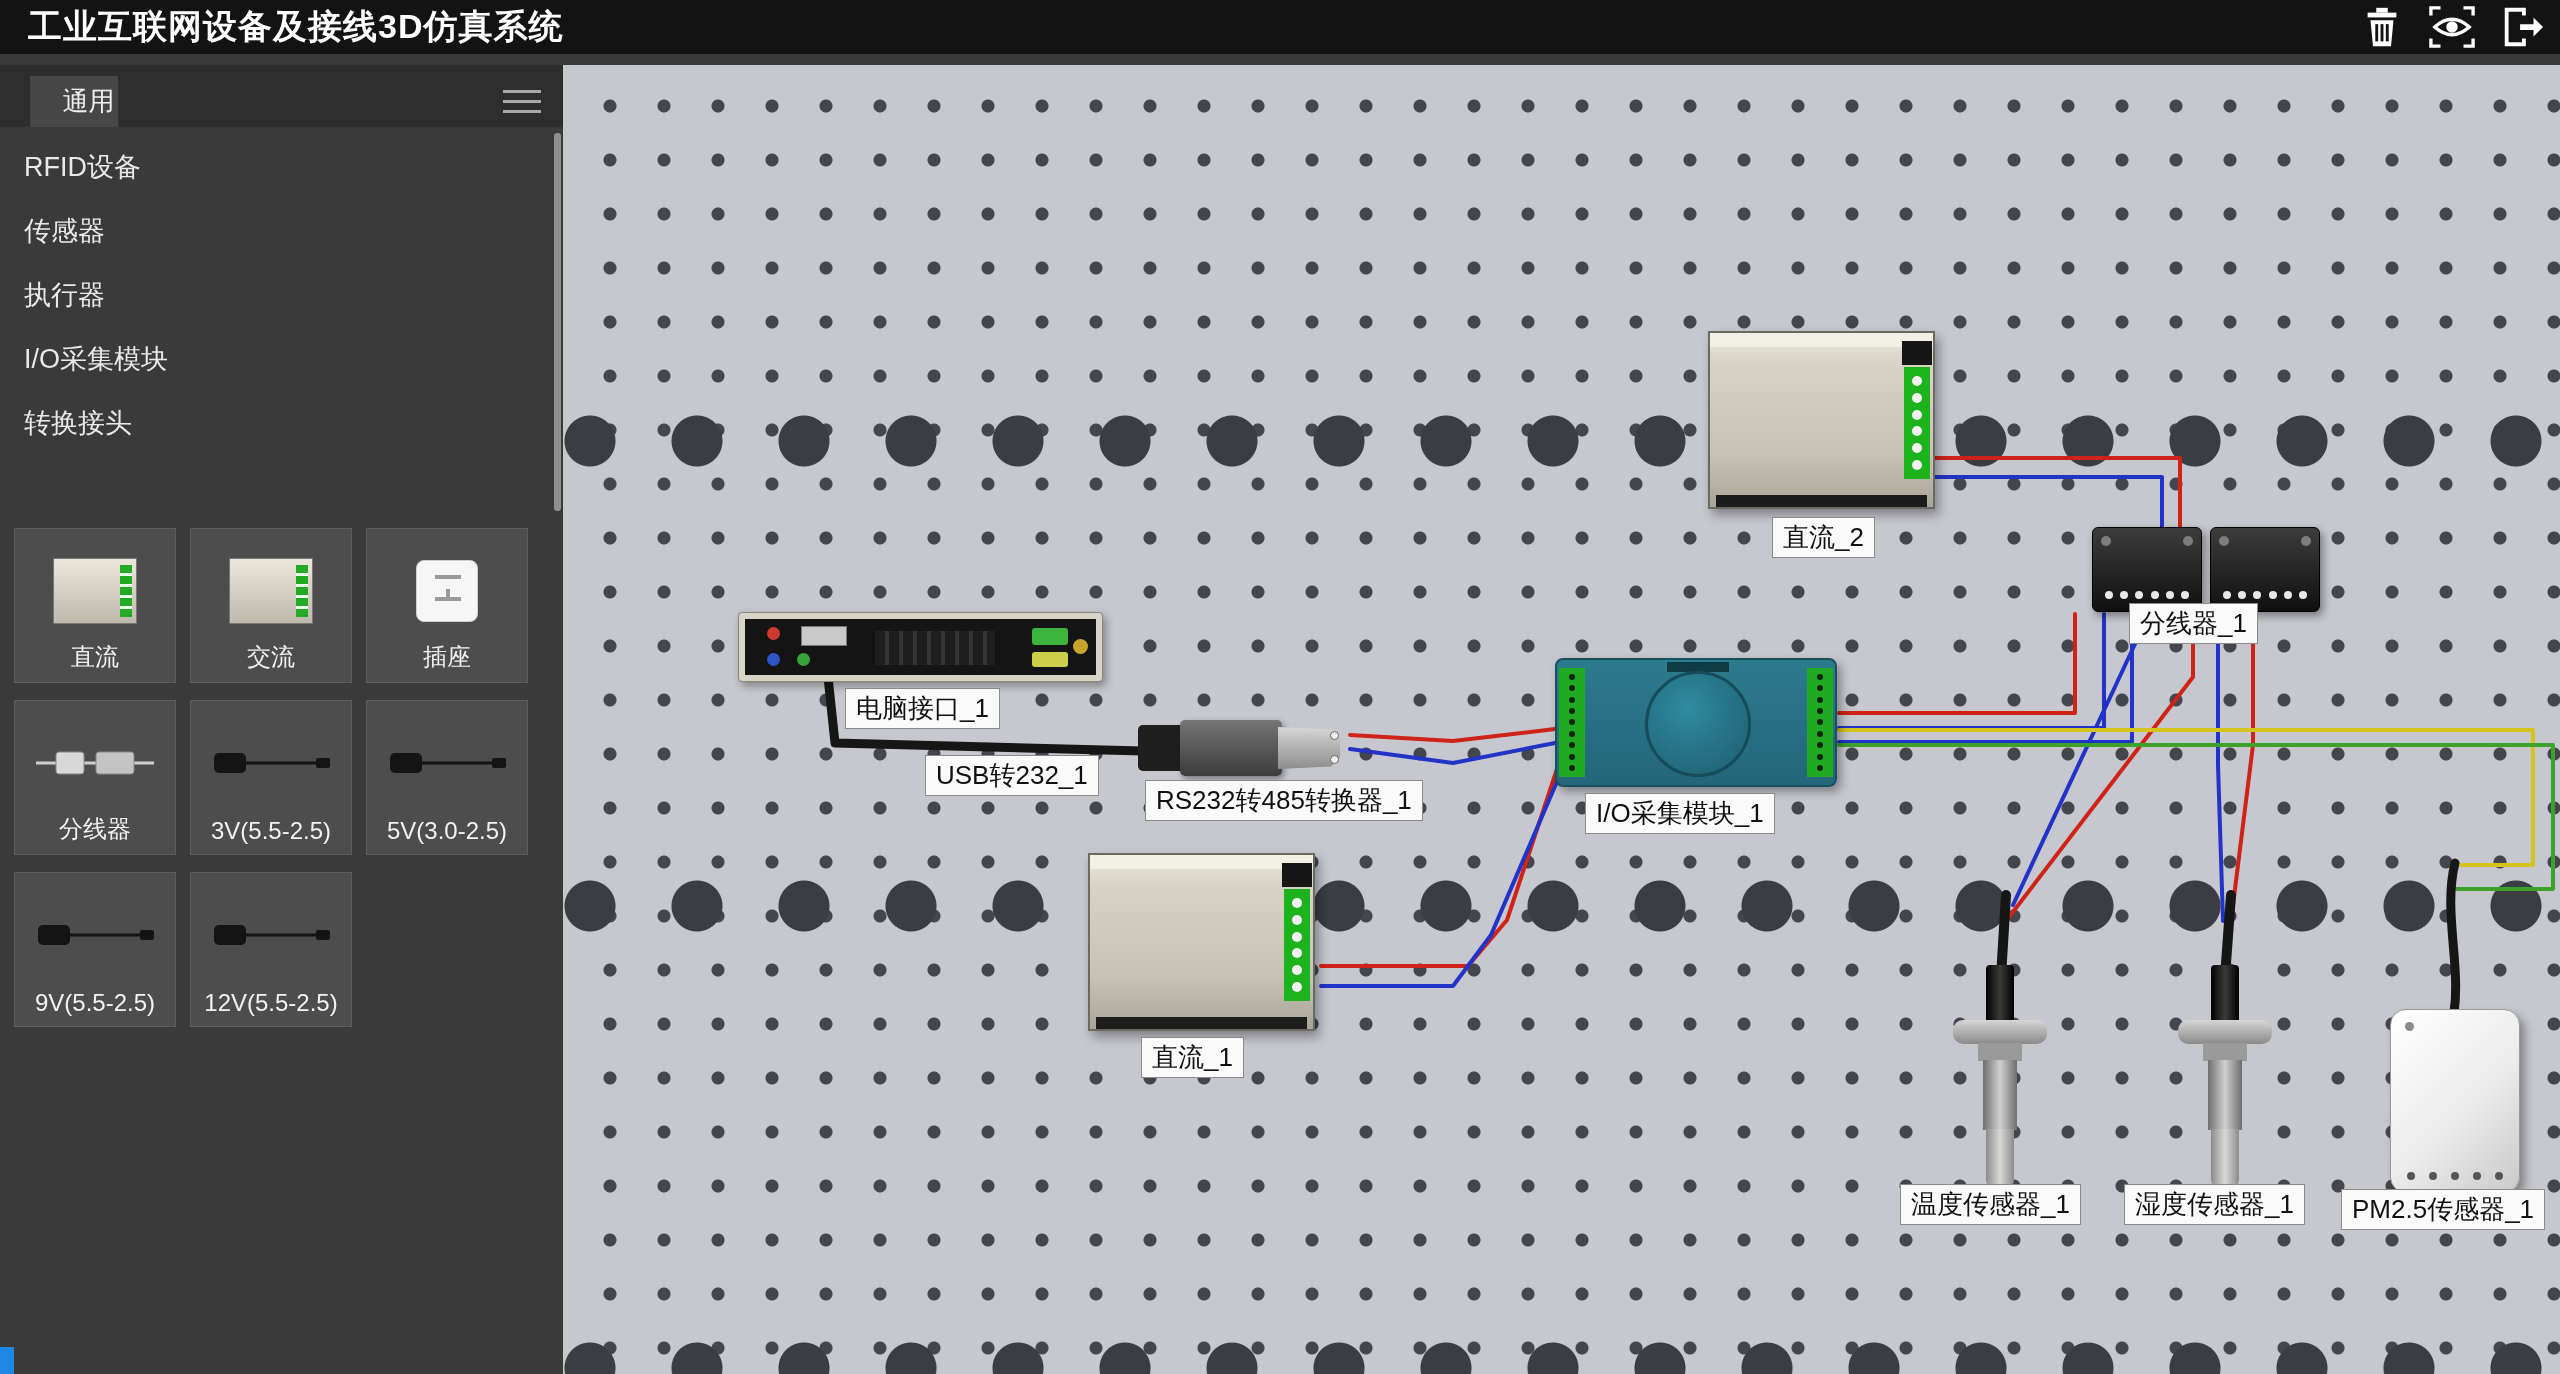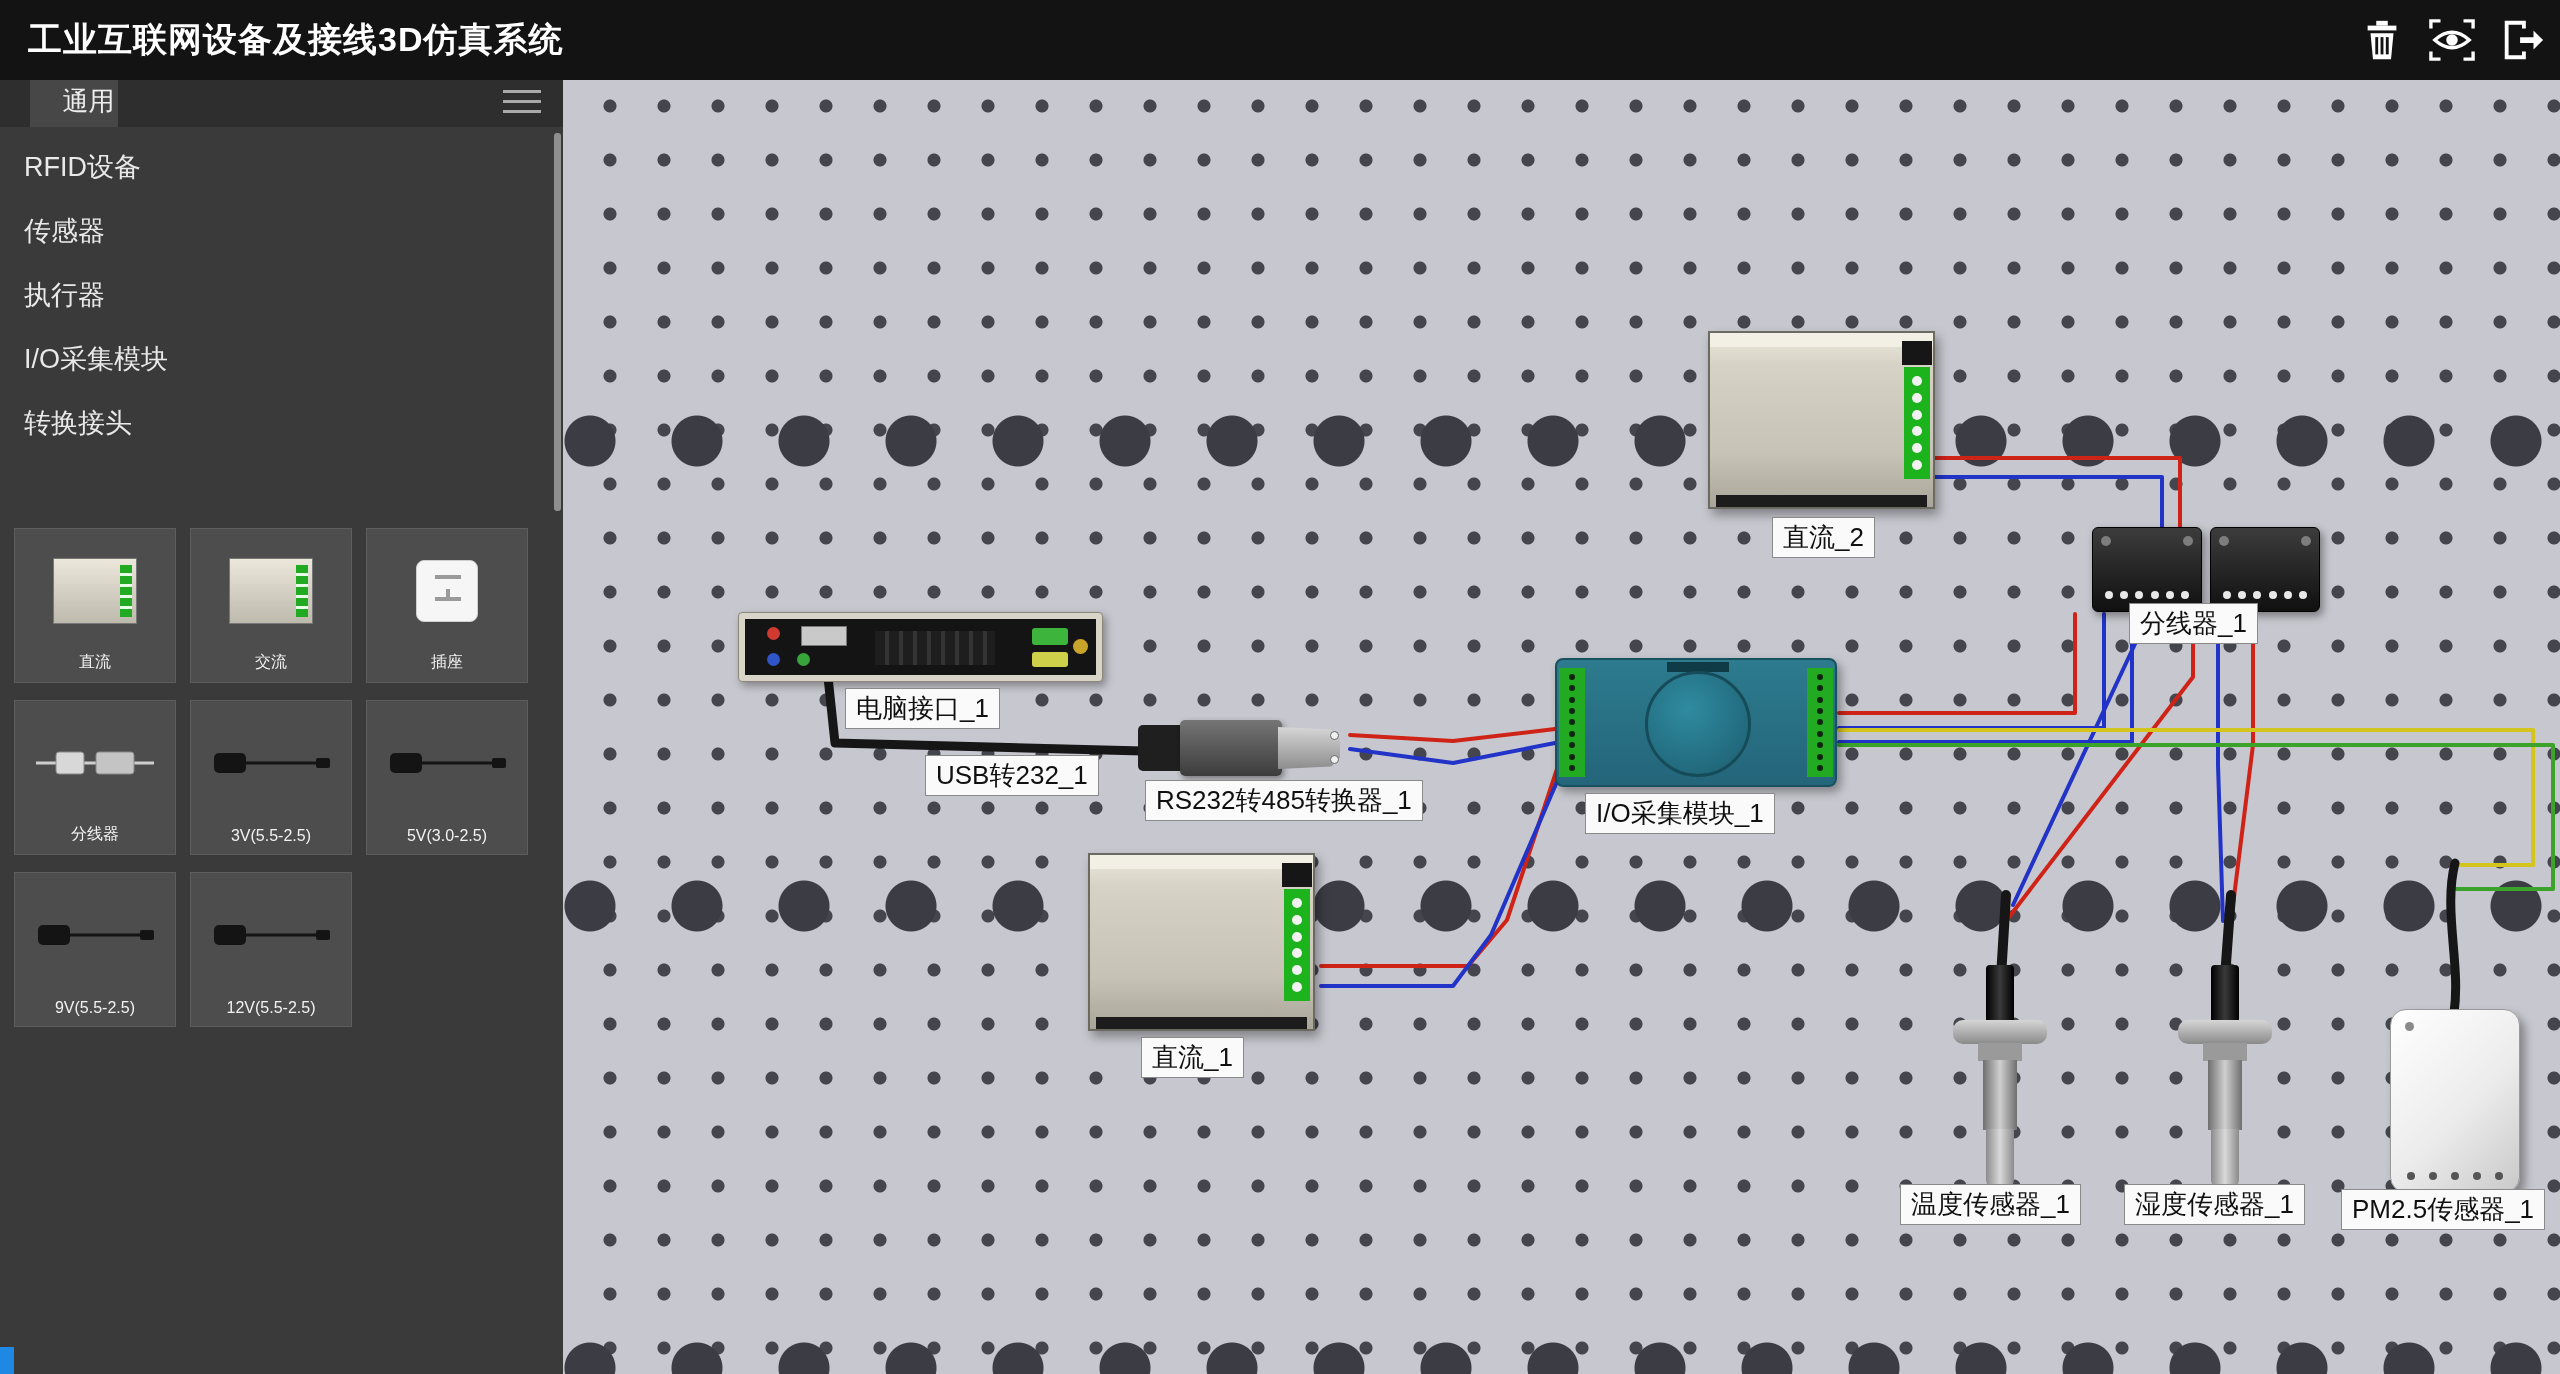--- a/index.html
+++ b/index.html
@@ -7,7 +7,7 @@
     font-family:"Liberation Sans","DejaVu Sans",sans-serif; }
 
   
-  .titlebar { position:absolute; left:0; top:0; width:2560px; height:80px;
+  .titlebar { position:absolute; left:0; top:0; width:2560px; height:54px;
     background:#131313; display:flex; align-items:center; padding-left:28px; z-index:50; }
   .titlebar .apptitle { color:#fff; font-size:34px; font-weight:bold; letter-spacing:1px; }
   .tb-icons { margin-left:auto; margin-right:8px; display:flex; gap:10px; }

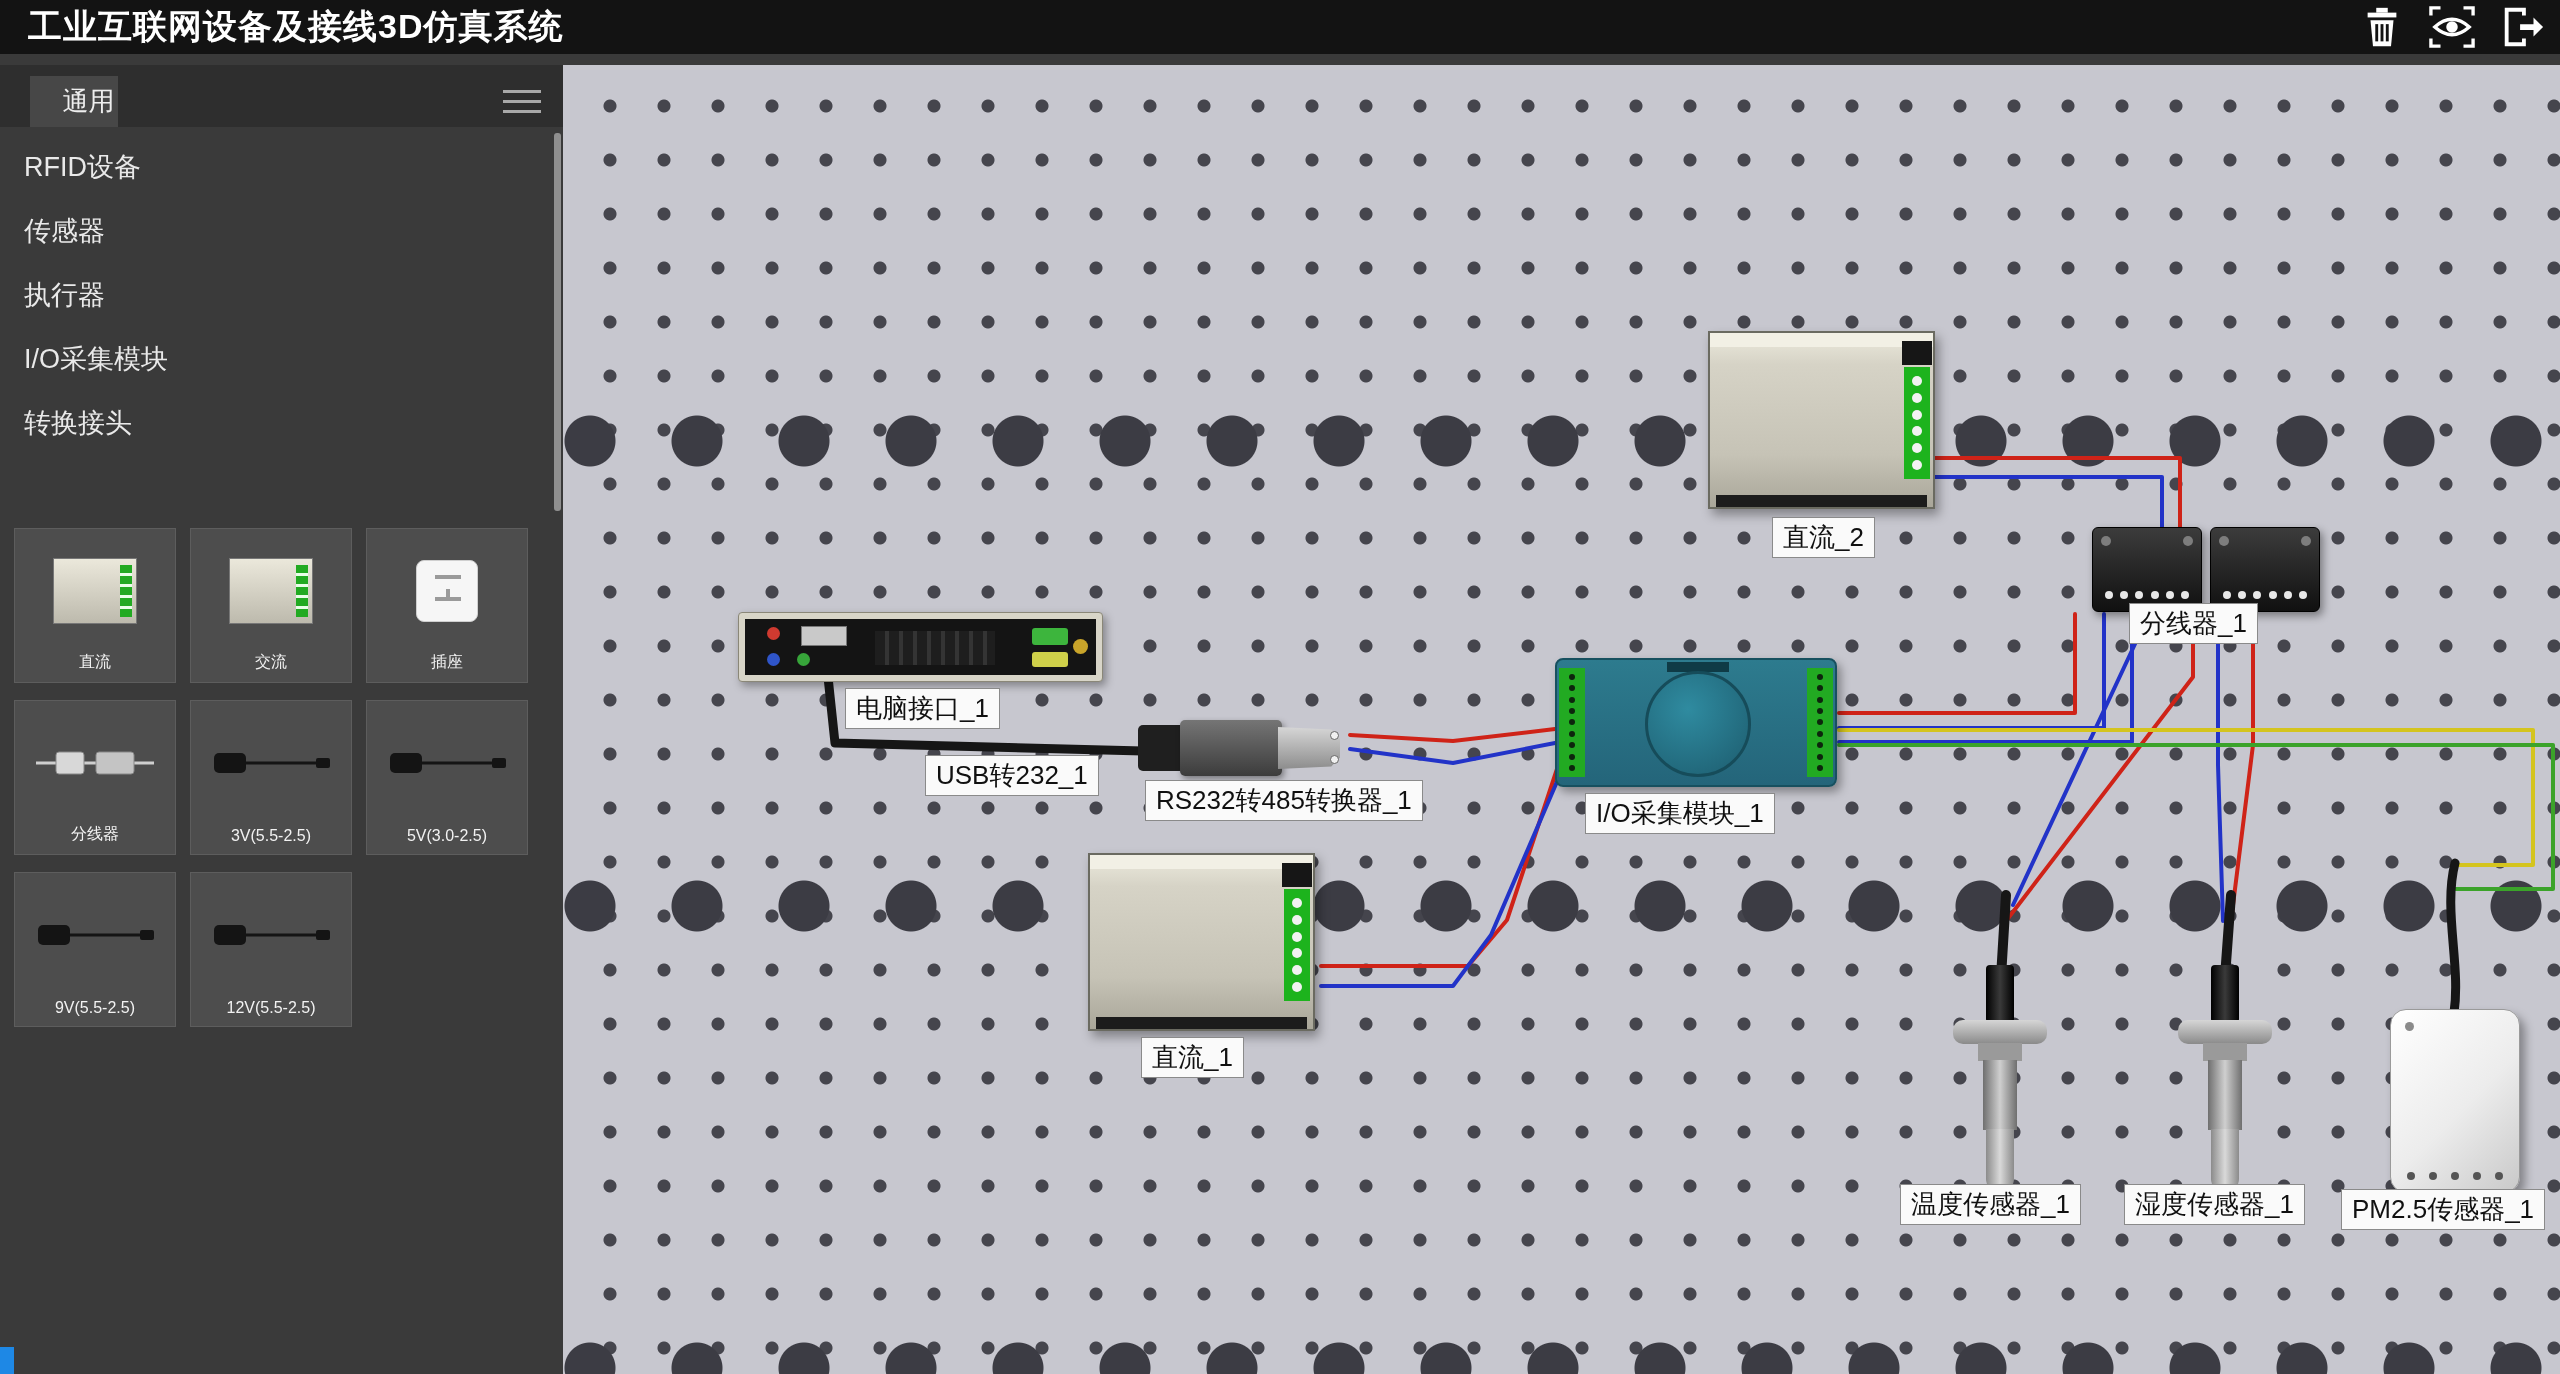--- a/index.html
+++ b/index.html
@@ -28,7 +28,7 @@
     grid-template-columns:repeat(3,162px); grid-auto-rows:155px; gap:17px 14px; }
   .tile { background:#4d4d4d; border:1px solid #5d5d5d; position:relative; display:flex;
     flex-direction:column; align-items:center; justify-content:flex-end; padding-bottom:9px; cursor:pointer; }
-  .tile .tlabel { color:#f2f2f2; font-size:16px; }
+  .tile .tlabel { color:#f2f2f2; font-size:24px; }
   .thumbwrap { position:absolute; top:14px; left:0; right:0; height:96px;
     display:flex; align-items:center; justify-content:center; }
   .thumb-psu { width:84px; height:66px; background:linear-gradient(180deg,#ebe8db,#bdbaad);

